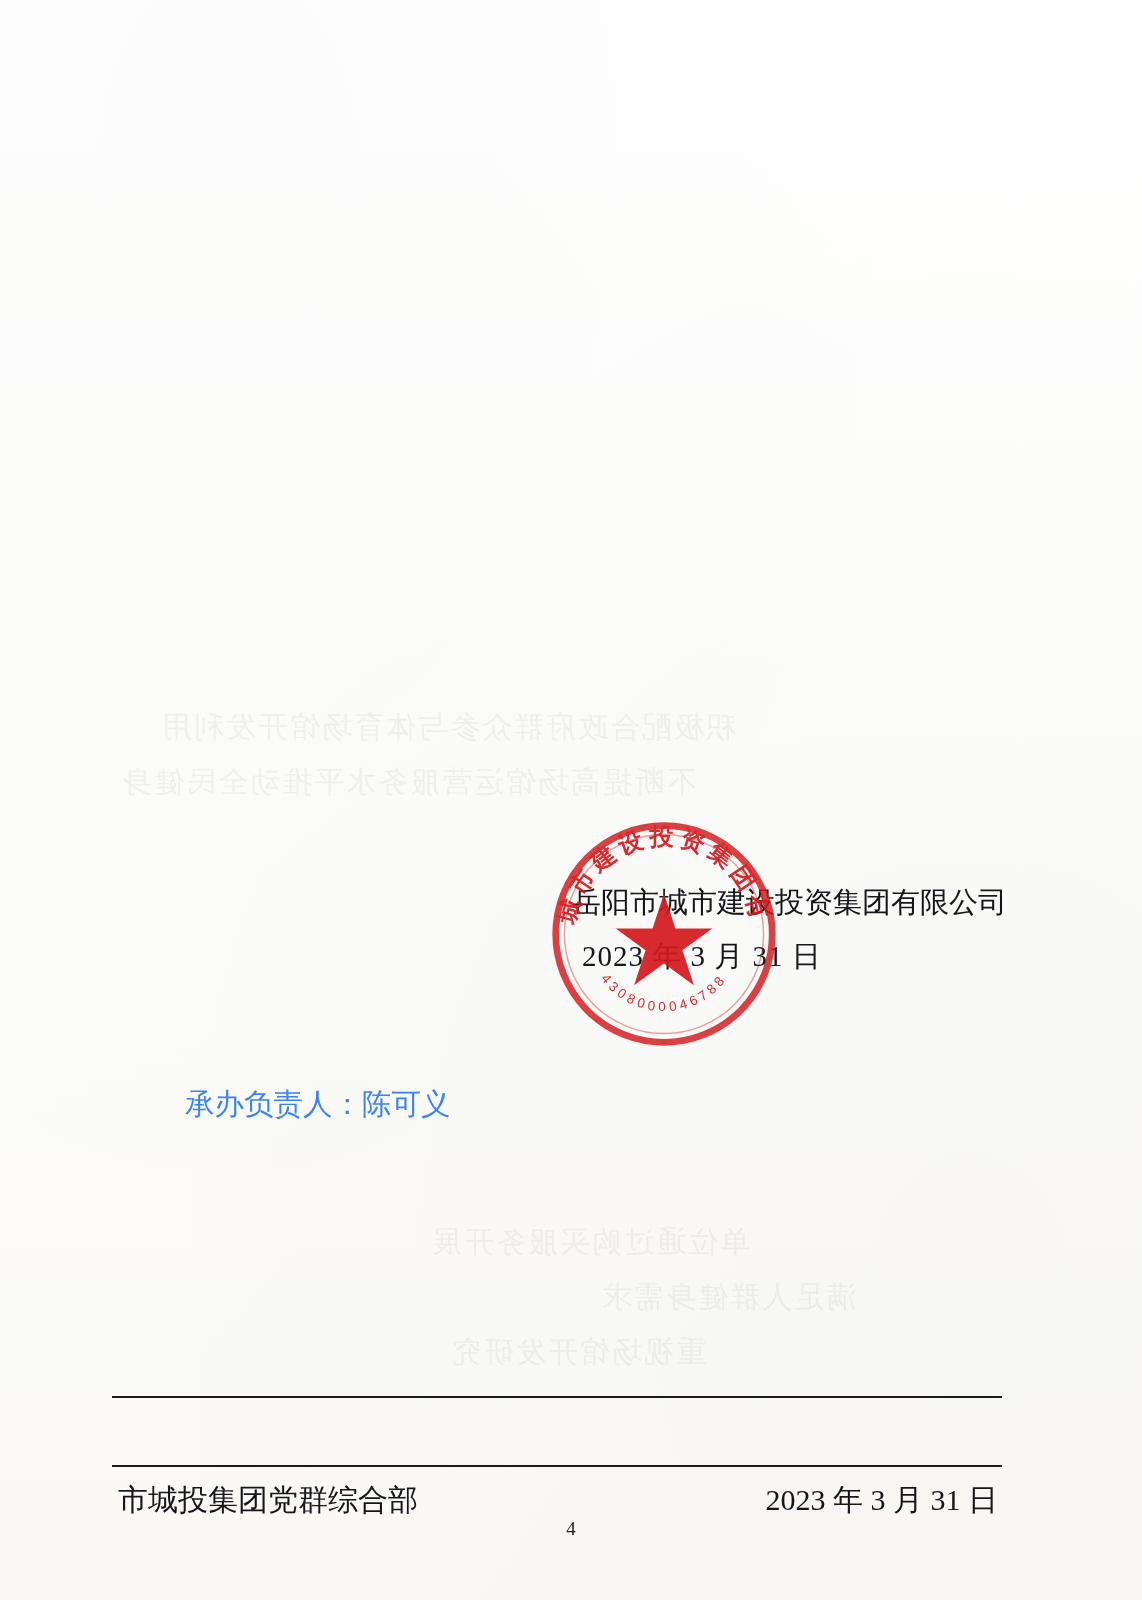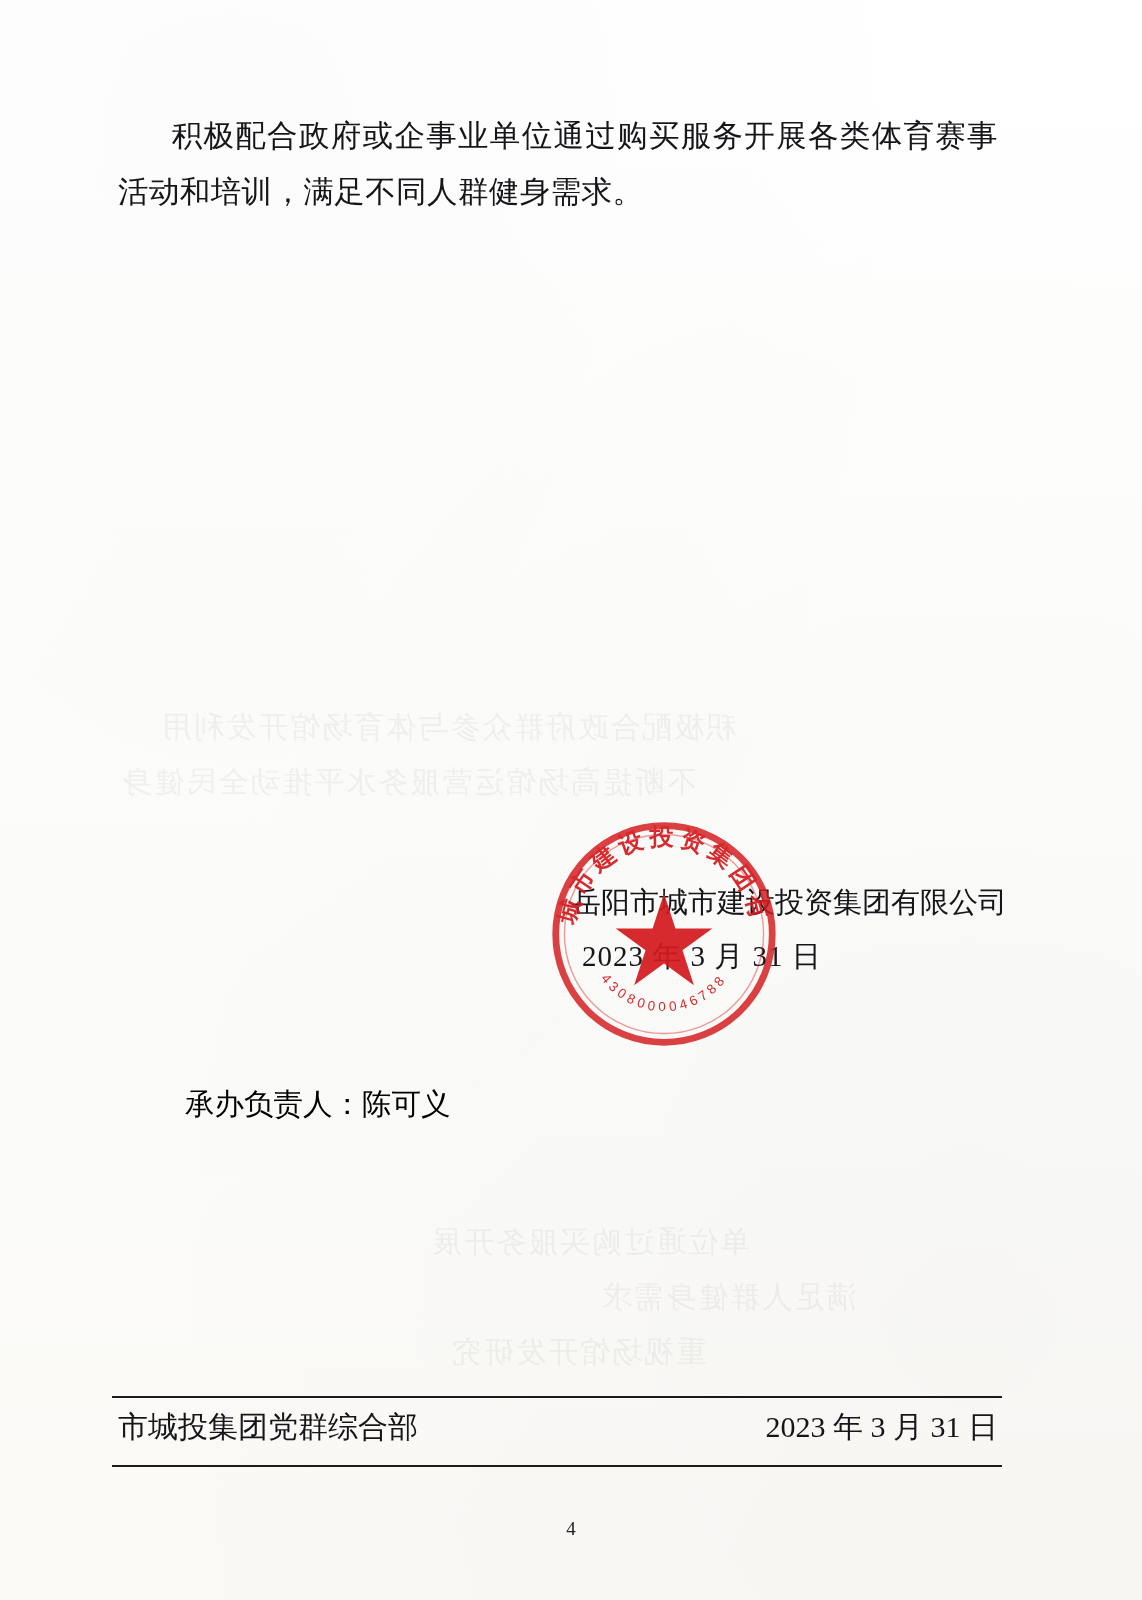--- a/index.html
+++ b/index.html
@@ -166,9 +166,6 @@
   </div>
 
   <div class="content">
-    <p class="para">
-      <span>积极配合政府或企事业单位通过购买服务开展各类体育赛事活动和培训，满足不同人群健身需求。</span>
-    </p>
 
 
   </div>

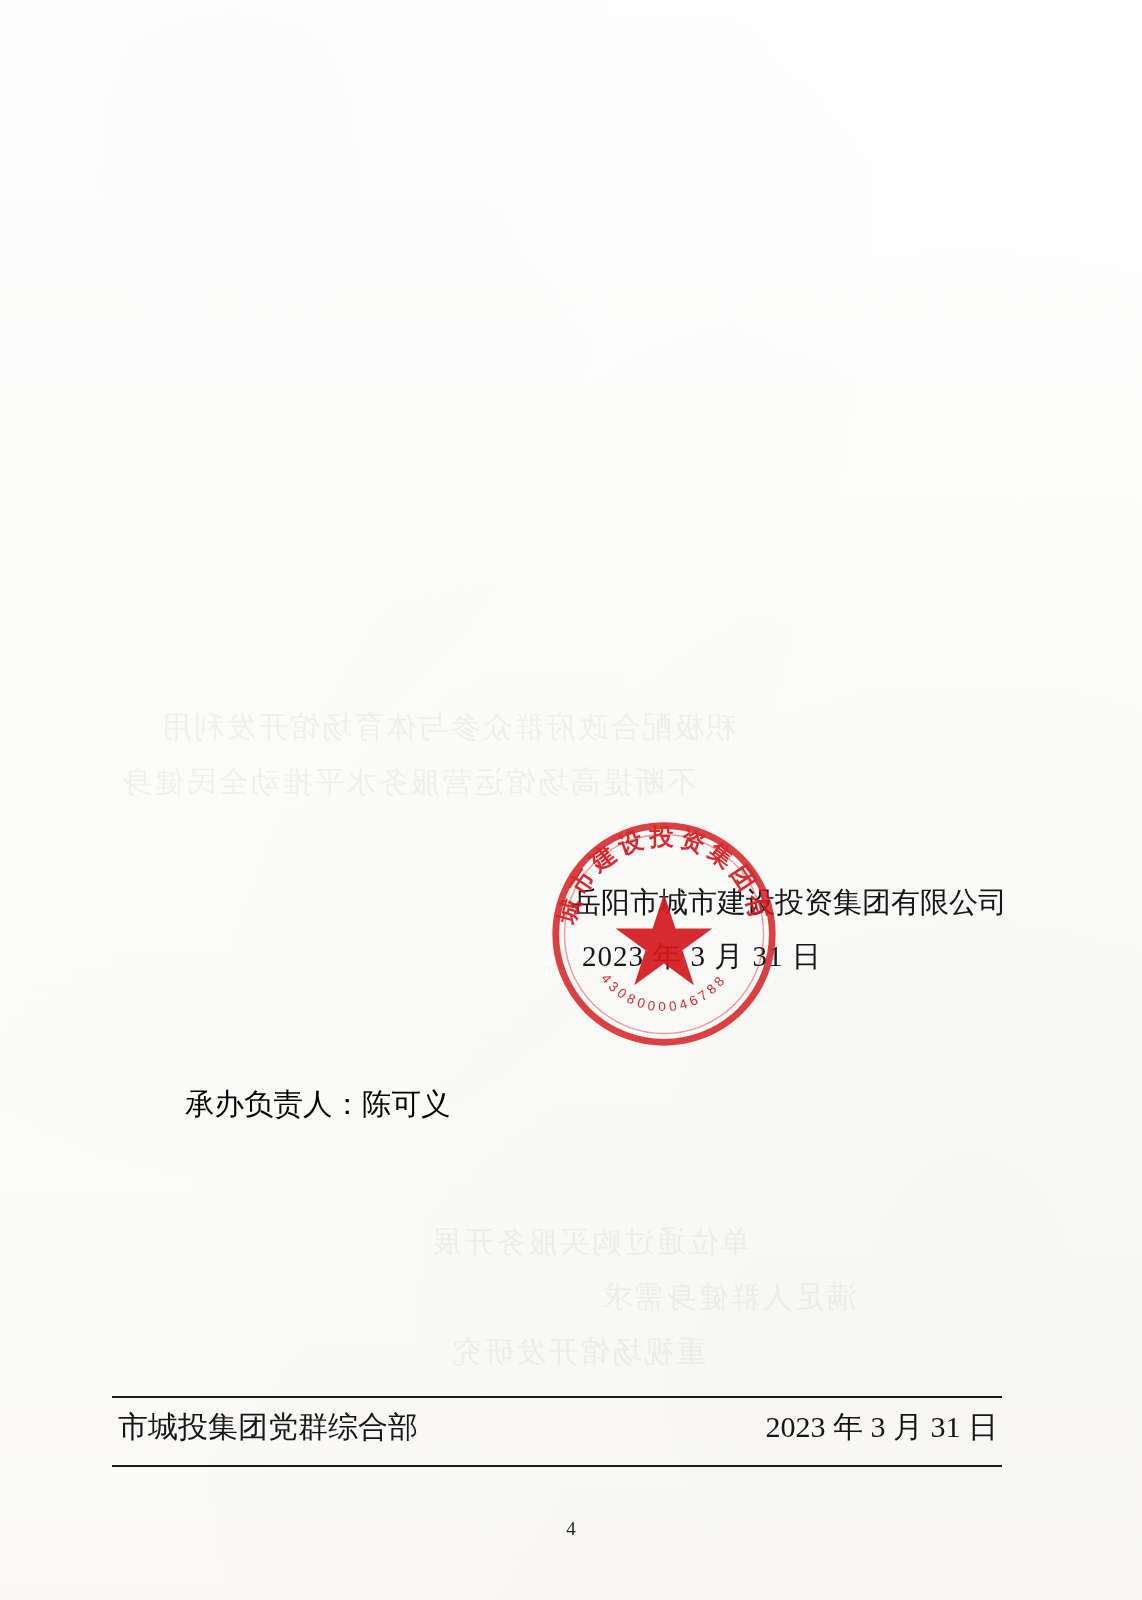--- a/index.html
+++ b/index.html
@@ -87,7 +87,7 @@
   .contact-line {
     font-size: 29.5px;
     line-height: 58px;
-    color: #000000;
+    color: #3b82f6;
     white-space: nowrap;
   }
   

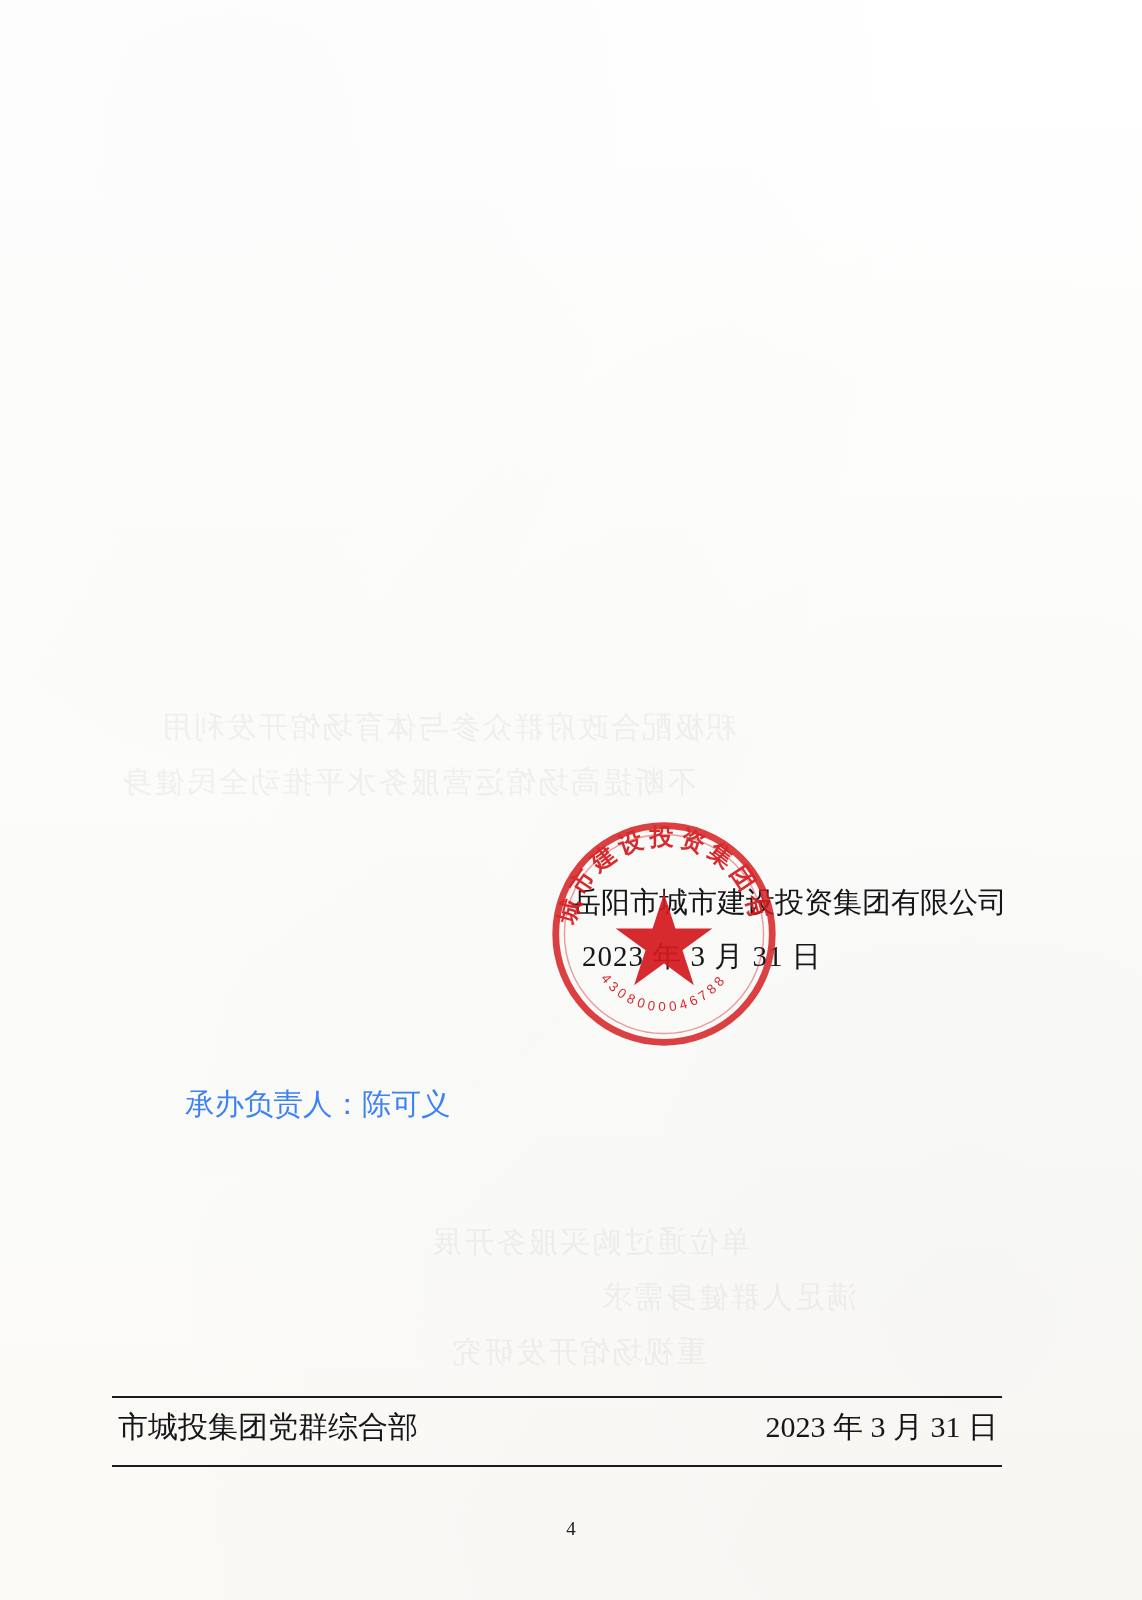--- a/index.html
+++ b/index.html
@@ -102,7 +102,7 @@
   .footer-row {
     position: absolute;
     left: 118px;
-    top: 1407px;
+    top: 1480px;
     width: 880px;
     display: flex;
     justify-content: space-between;

